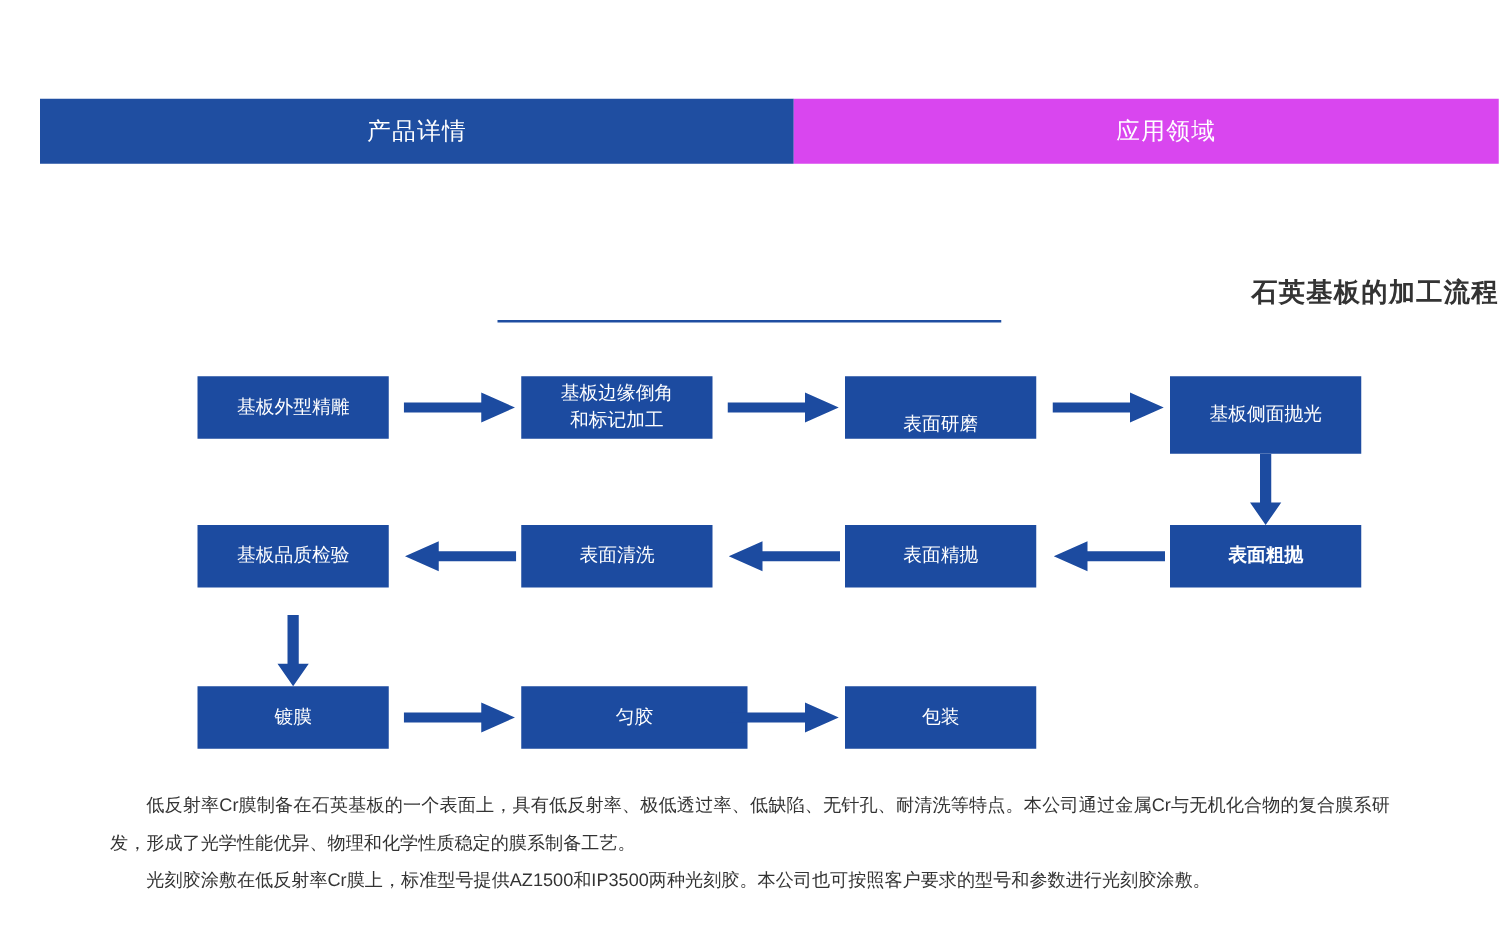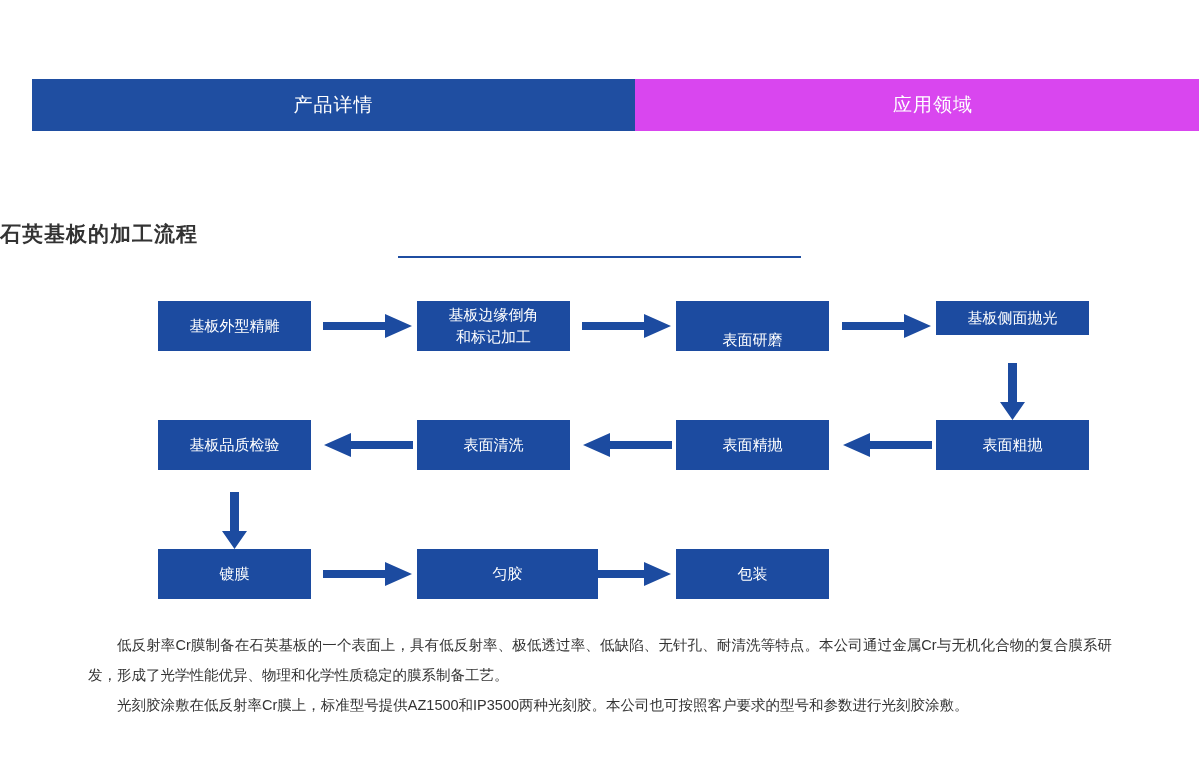--- a/index.html
+++ b/index.html
@@ -53,7 +53,7 @@
     left: 0;
     top: 220px;
     width: 1199px;
-    text-align: left;
+    text-align: right;
     font-size: 21px;
     font-weight: bold;
     color: #333333;

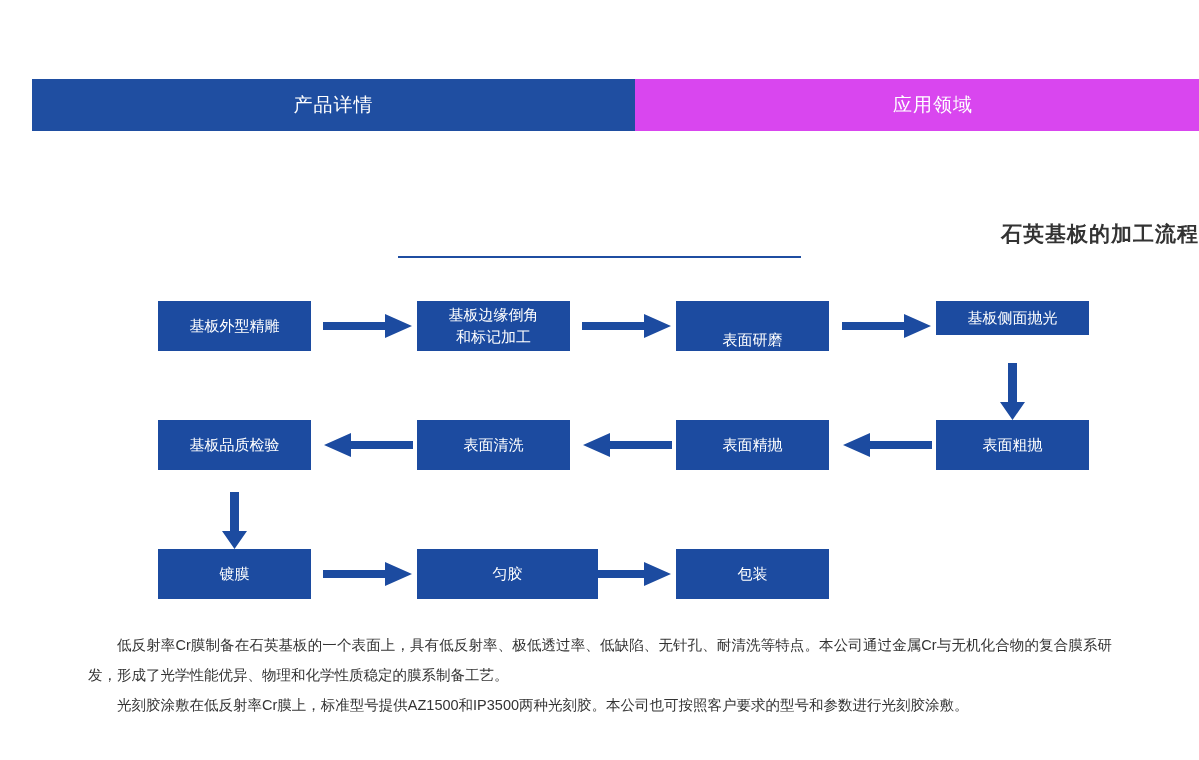--- a/index.html
+++ b/index.html
@@ -163,7 +163,7 @@
     </svg>
   </div>
 
-  <div class="flow-box" style="left:924px; top:301px; width:153px; height:34px;">
+  <div class="flow-box" style="left:924px; top:301px; width:153px; height:62px;">
     <span>基板侧面抛光</span>
   </div>
 

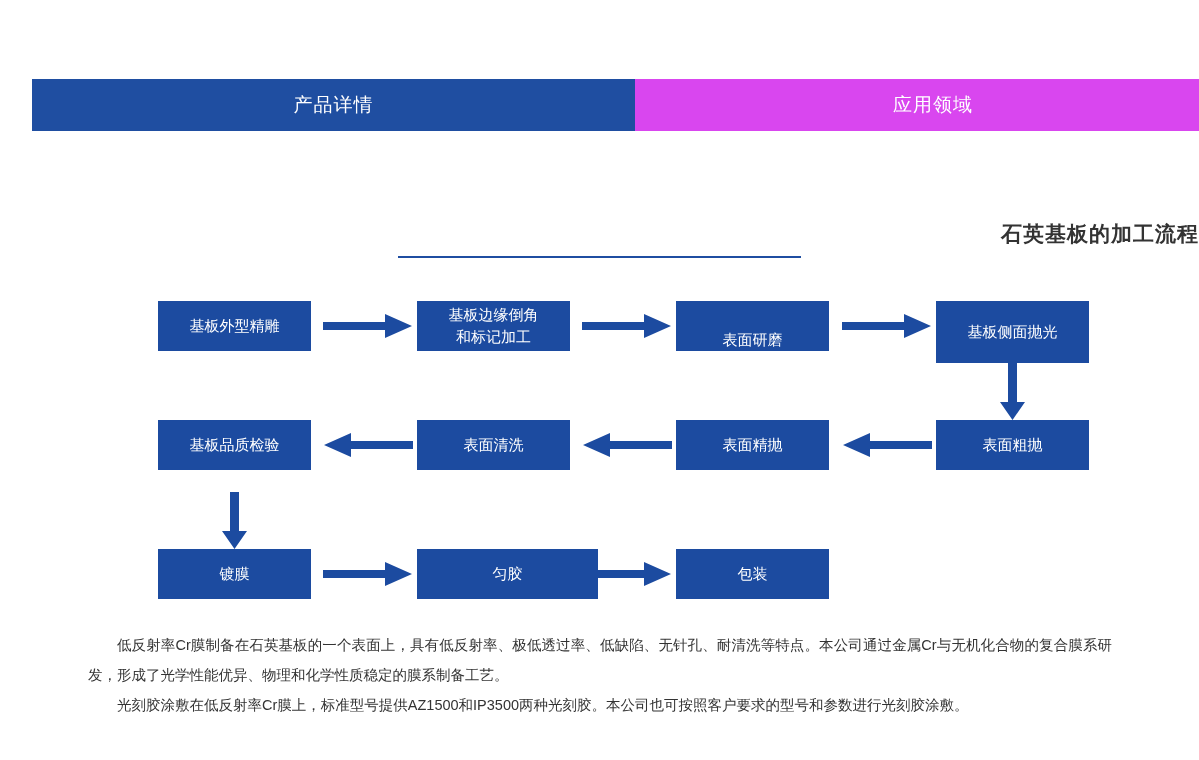--- a/index.html
+++ b/index.html
@@ -203,7 +203,7 @@
     </svg>
   </div>
 
-  <div class="flow-box" style="left:924px; top:420px; width:153px; height:50px;">
+  <div class="flow-box" style="left:924px; top:420px; width:153px; height:50px;font-weight:bold;">
     <span>表面粗抛</span>
   </div>
 

